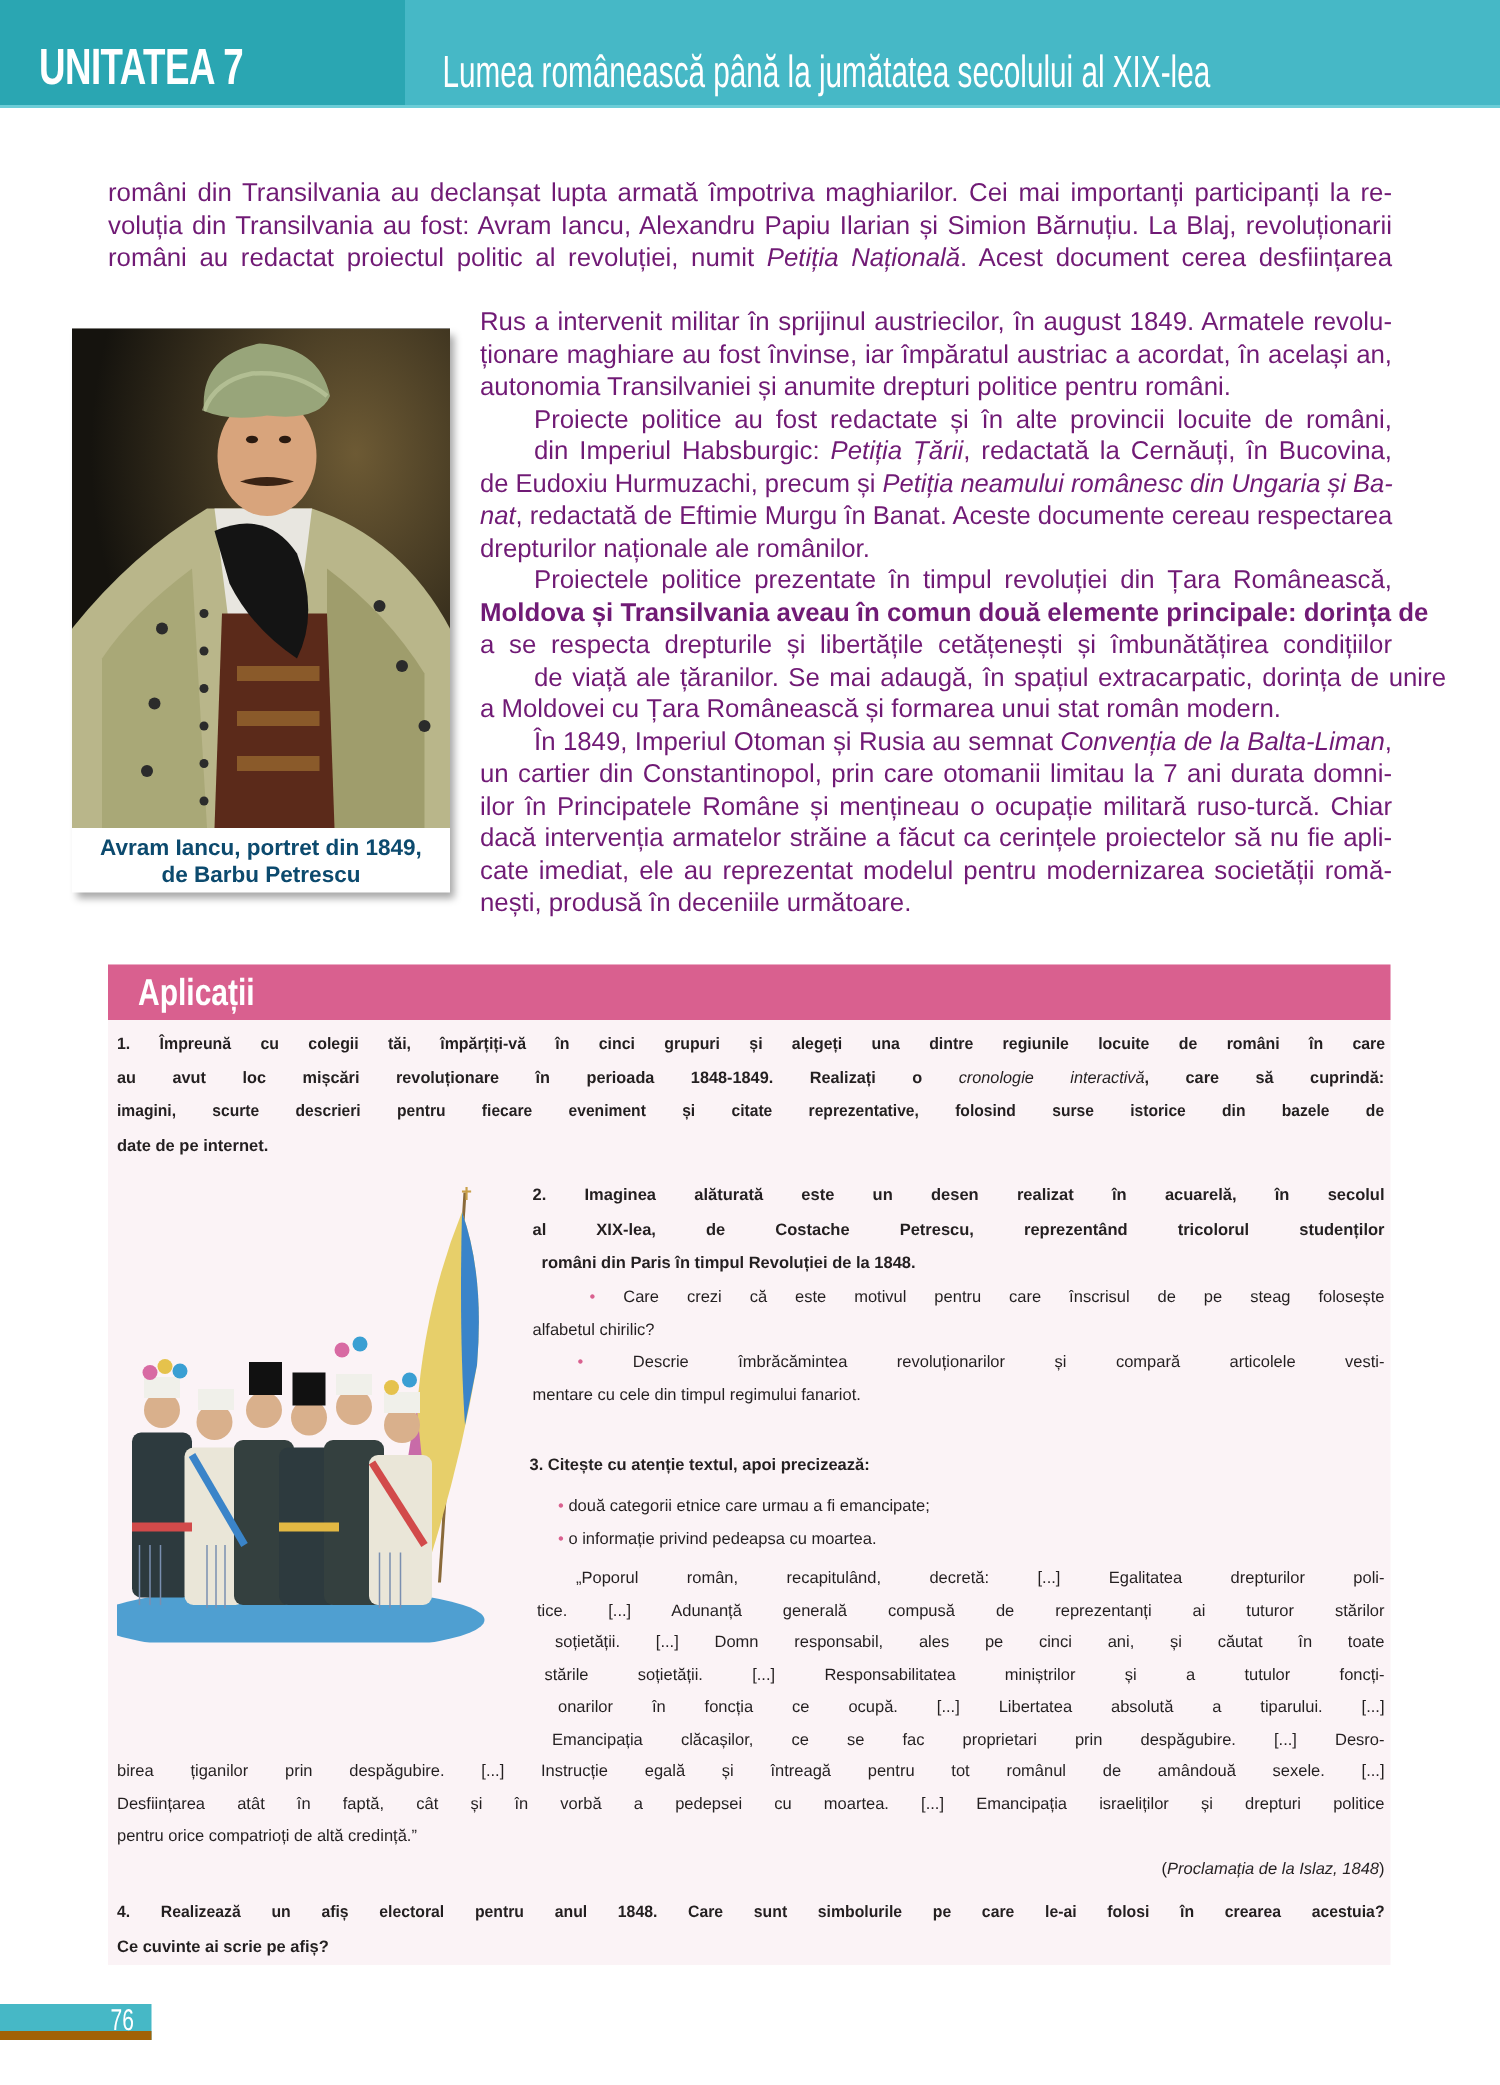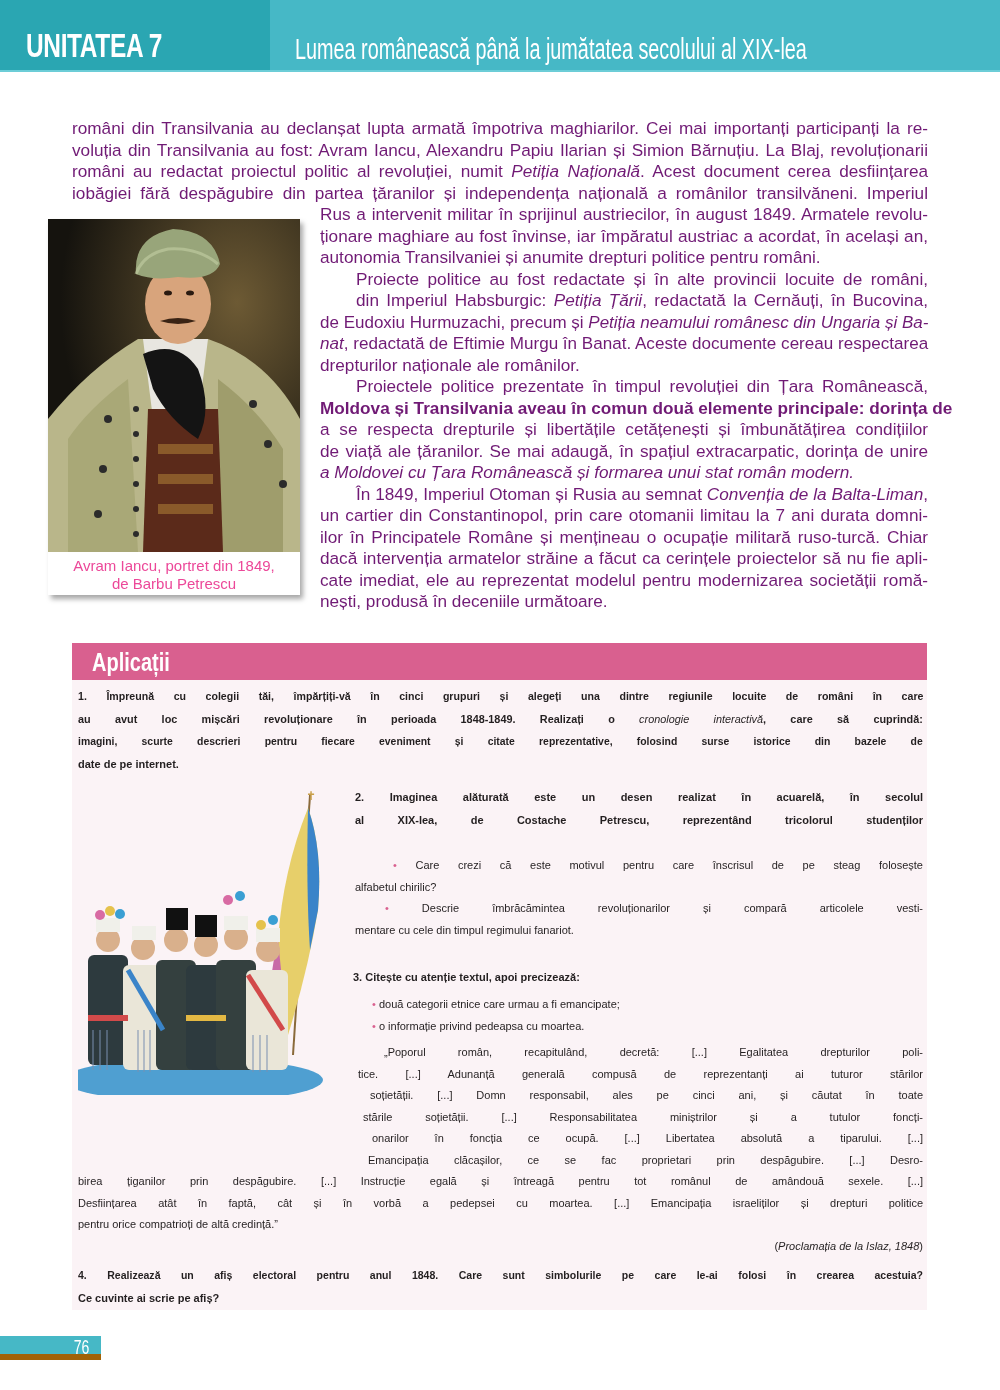--- a/index.html
+++ b/index.html
@@ -49,7 +49,6 @@
   <span class="line" style="width: 856px;">români din Transilvania au declanșat lupta armată împotriva maghiarilor. Cei mai importanți participanți la re-</span>
   <span class="line" style="width: 856px;">voluția din Transilvania au fost: Avram Iancu, Alexandru Papiu Ilarian și Simion Bărnuțiu. La Blaj, revoluționarii</span>
   <span class="line" style="width: 856px;"><span>români au redactat proiectul politic al revoluției, numit </span><em>Petiția Națională</em><span>. Acest document cerea desființarea</span></span>
-  <span class="line" style="width: 856px;">iobăgiei fără despăgubire din partea țăranilor și independența națională a românilor transilvăneni. Imperiul</span>
 </div>
 
 <div class="portrait-frame">

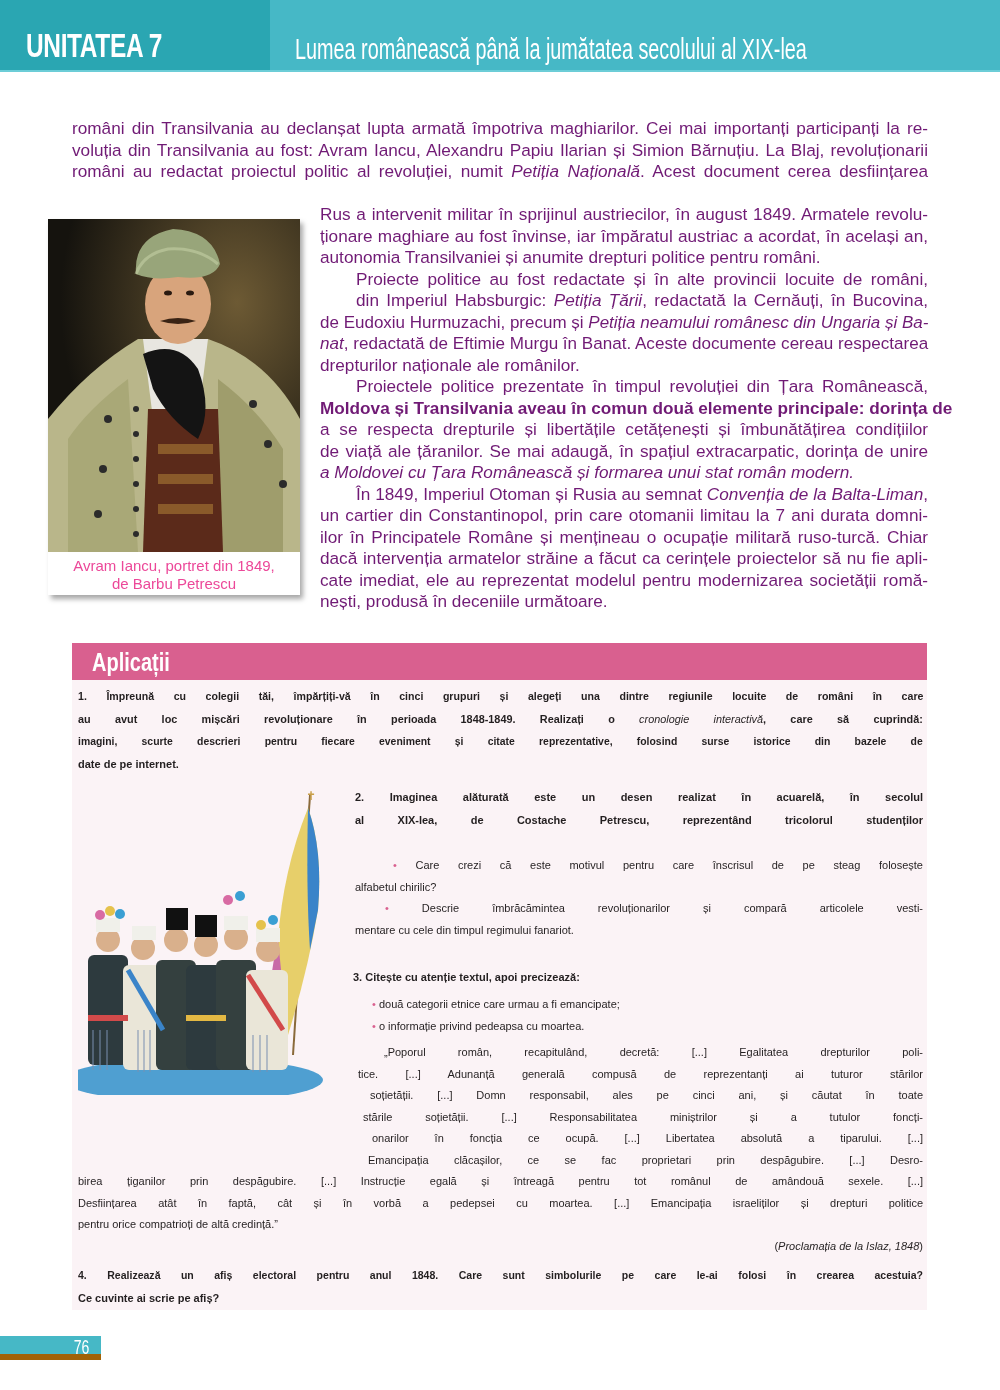--- a/index.html
+++ b/index.html
@@ -123,7 +123,7 @@
   <span class="line" style="padding-left: 36px; width: 608px;">Proiectele politice prezentate în timpul revoluției din Țara Românească,</span>
   <span class="line" style="width: 608px; font-weight: bold;">Moldova și Transilvania aveau în comun două elemente principale: dorința de</span>
   <span class="line" style="width: 608px;">a se respecta drepturile și libertățile cetățenești și îmbunătățirea condițiilor</span>
-  <span class="line" style="width: 608px;">de viață ale țăranilor. Se mai adaugă, în spațiul extracarpatic, dorința de unire</span>
+  <span class="line" style="width: 608px; margin-left: 36px;">de viață ale țăranilor. Se mai adaugă, în spațiul extracarpatic, dorința de unire</span>
   <span class="line last" style="width: 608px; font-style: italic;">a Moldovei cu Țara Românească și formarea unui stat român modern.</span>
 </div>
 

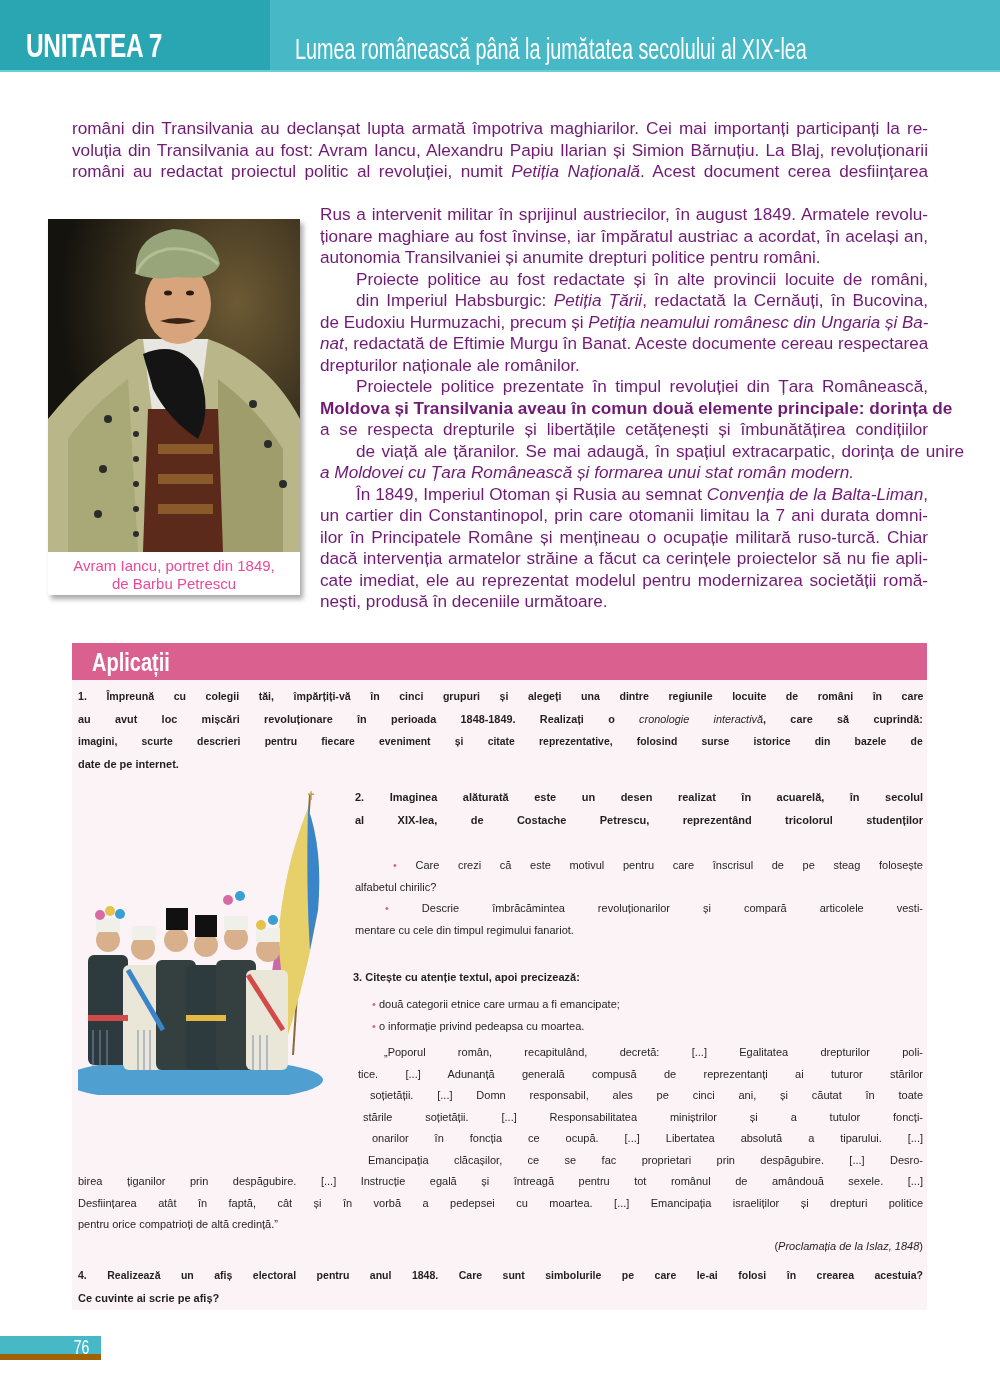--- a/index.html
+++ b/index.html
@@ -124,7 +124,7 @@
   <span class="line" style="width: 608px; font-weight: bold;">Moldova și Transilvania aveau în comun două elemente principale: dorința de</span>
   <span class="line" style="width: 608px;">a se respecta drepturile și libertățile cetățenești și îmbunătățirea condițiilor</span>
   <span class="line" style="width: 608px; margin-left: 36px;">de viață ale țăranilor. Se mai adaugă, în spațiul extracarpatic, dorința de unire</span>
-  <span class="line last" style="width: 608px; font-style: italic;">a Moldovei cu Țara Românească și formarea unui stat român modern.</span>
+  <span class="line last" style="width: 608px;">a Moldovei cu Țara Românească și formarea unui stat român modern.</span>
 </div>
 
 <div class="para" style="left:320px; top:483.5px; width:608px;">

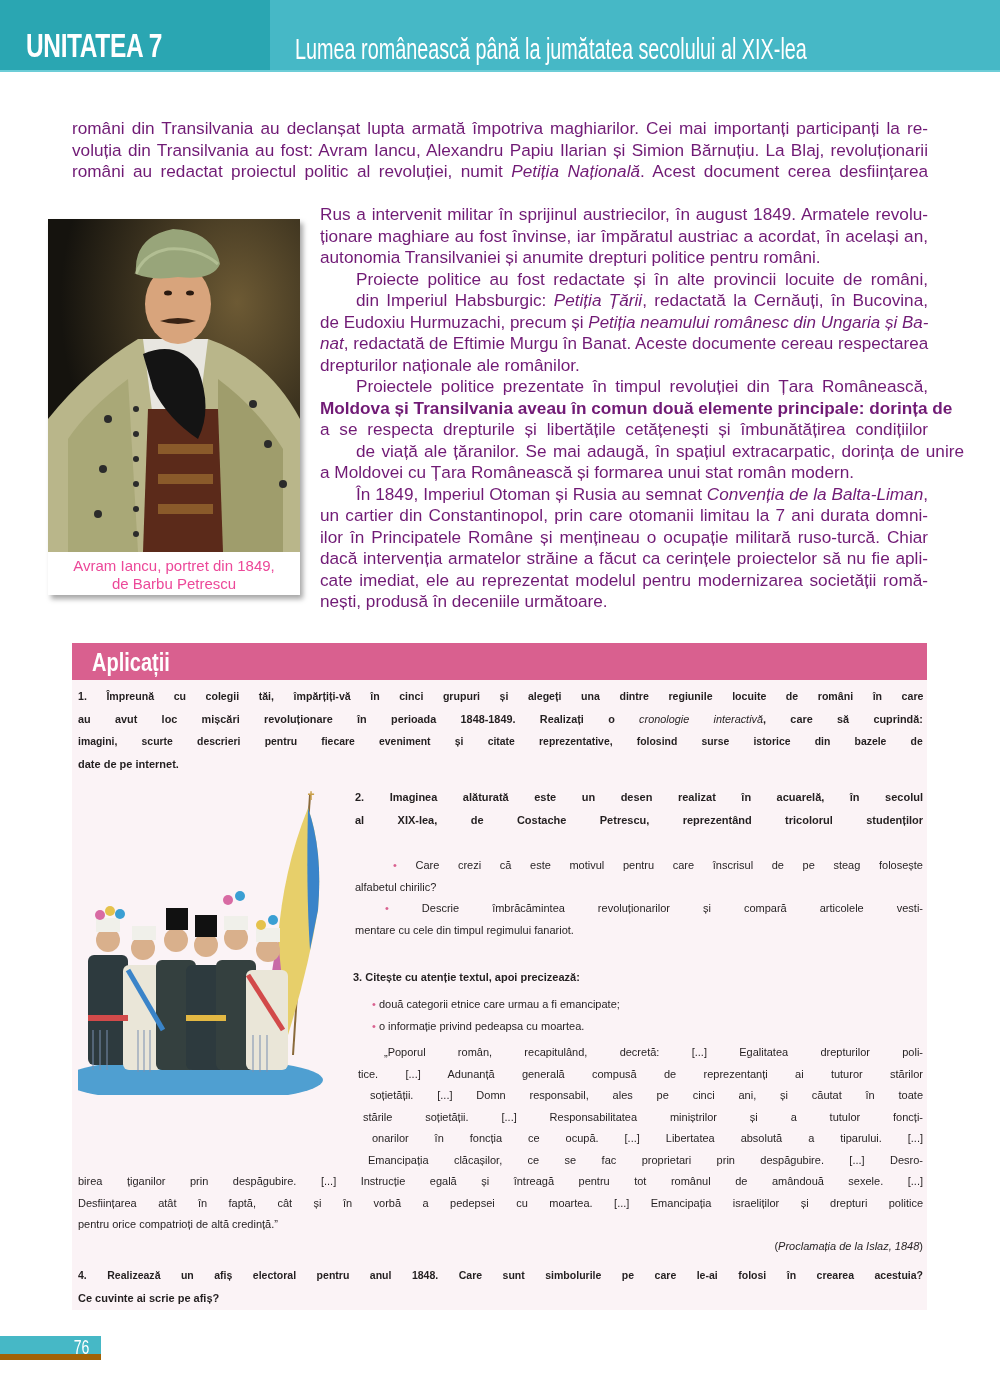--- a/index.html
+++ b/index.html
@@ -18,7 +18,7 @@
 
   .portrait-frame { position: absolute; left: 48px; top: 219px; width: 252px; height: 376px; background: #fff; box-shadow: 3px 4px 5px rgba(0,0,0,0.35); }
   .portrait { position: absolute; left: 0; top: 0; width: 252px; height: 333px; overflow: hidden; background: #1c1a14; }
-  .portrait-caption { position: absolute; left: 0; top: 338px; width: 252px; text-align: center; font-size: 15px; line-height: 18px; color: #ec4899; }
+  .portrait-caption { position: absolute; left: 0; top: 338px; width: 252px; text-align: center; font-size: 15px; line-height: 18px; color: #0c4a6e; font-weight: bold; }
 
   .apps { position: absolute; left: 72px; top: 643px; width: 855px; height: 667px; background: #fbf3f6; }
   .apps-bar { position: absolute; left: 0; top: 0; width: 855px; height: 37px; background: #d9608f; }

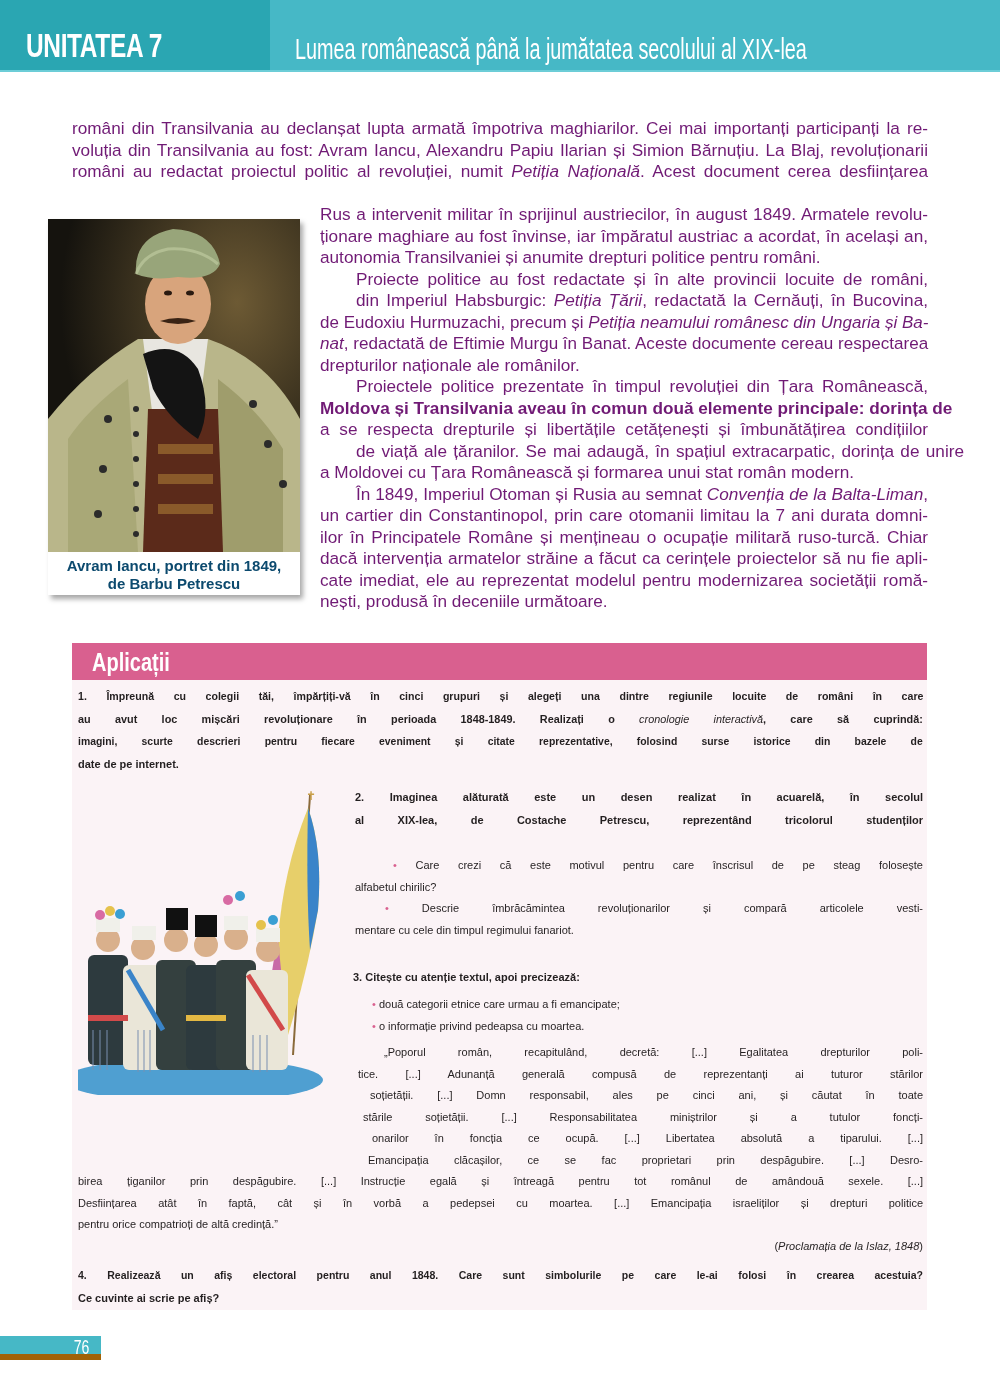--- a/index.html
+++ b/index.html
@@ -220,6 +220,7 @@
 <div class="q bold" style="left:355px; top:786px; width:568px;">
   <span class="line" style="width: 568px;">2. Imaginea alăturată este un desen realizat în acuarelă, în secolul</span>
   <span class="line" style="width: 568px;">al XIX-lea, de Costache Petrescu, reprezentând tricolorul studenților</span>
+  <span class="line last" style="padding-left: 6px; width: 568px;">români din Paris în timpul Revoluției de la 1848.</span>
 </div>
 <div class="q" style="left:355px; top:855px; width:568px; line-height:21.5px;">
   <span class="line" style="padding-left: 38px; width: 568px;"><span class="bullet">•</span> <span>Care crezi că este motivul pentru care înscrisul de pe steag folosește</span></span>

